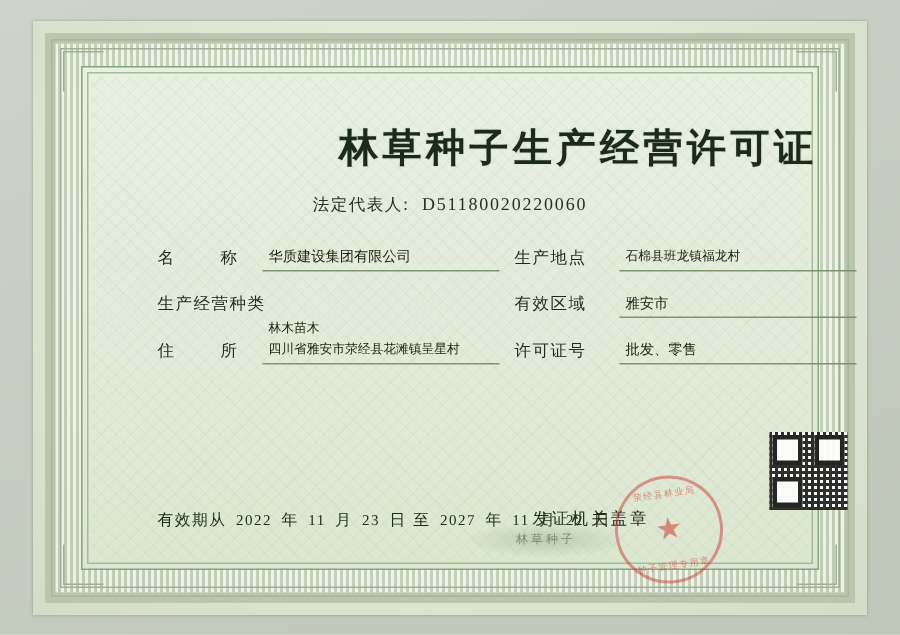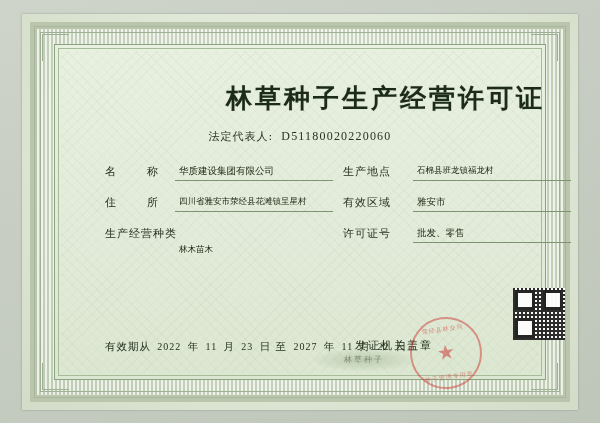--- a/index.html
+++ b/index.html
@@ -324,13 +324,13 @@
             <span class="underline"></span>
           </div>
           <div class="field">
+            <span class="field-label wide">生产经营种类</span>
+            <span class="subvalue">林木苗木</span>
+          </div>
+          <div class="field">
             <span class="field-label">住　　所</span>
             <span class="field-value small">四川省雅安市荥经县花滩镇呈星村</span>
             <span class="underline"></span>
-          </div>
-          <div class="field">
-            <span class="field-label wide">生产经营种类</span>
-            <span class="subvalue">林木苗木</span>
           </div>
         </div>
 

